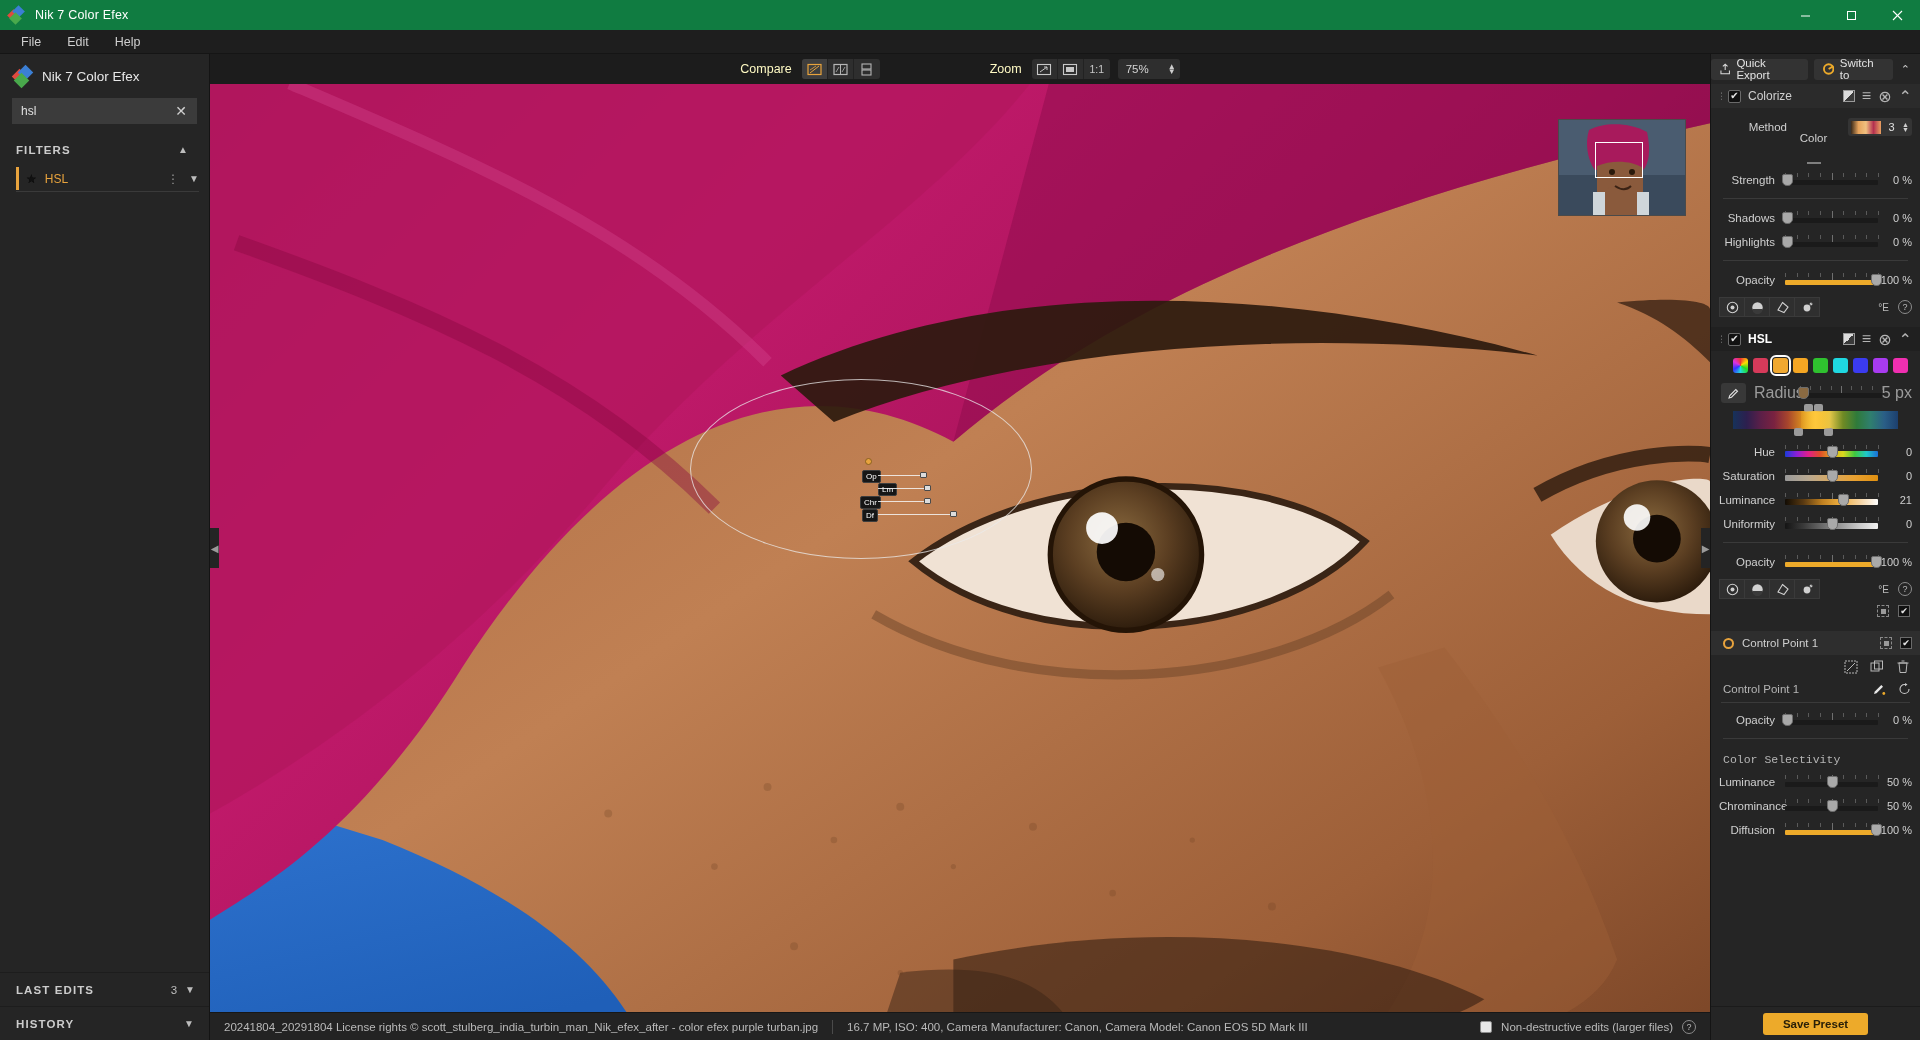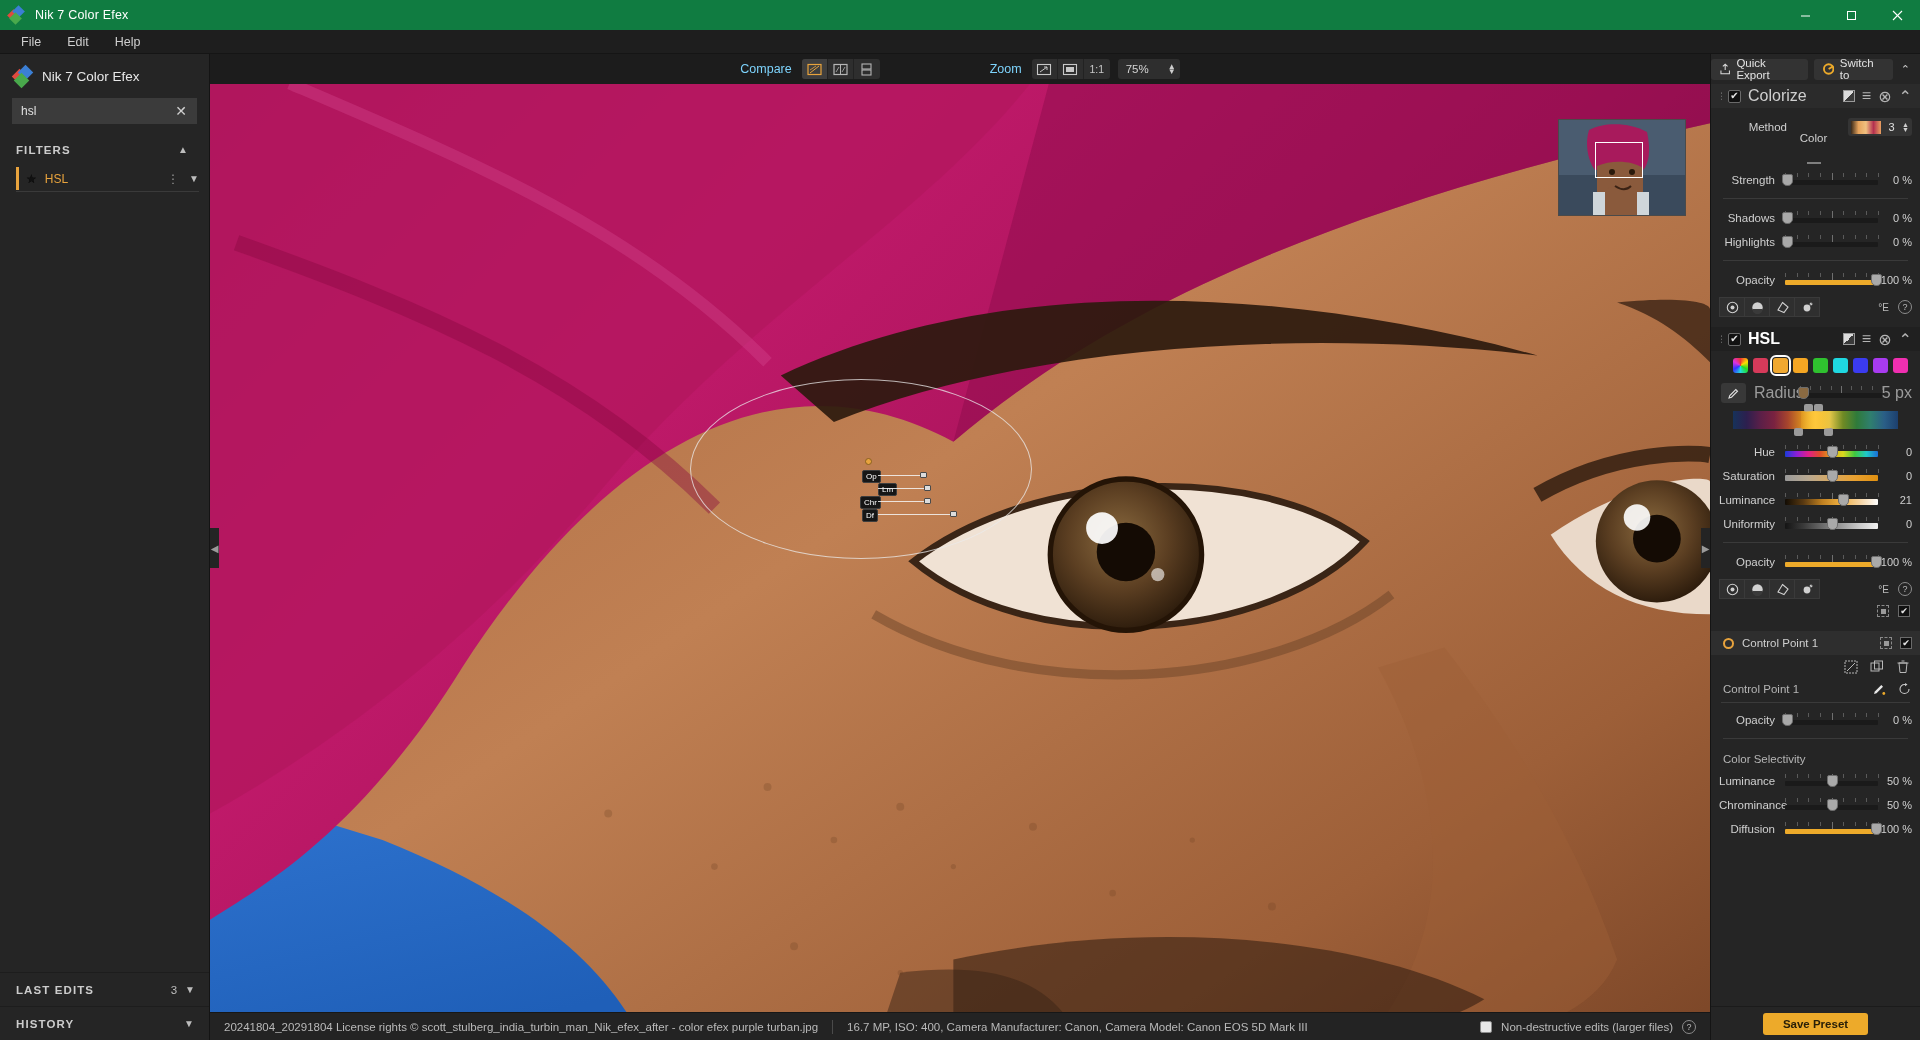--- a/index.html
+++ b/index.html
@@ -97,7 +97,7 @@
     gap: 0; flex: 0 0 30px; position: relative; background: #1c1c1c;
   }
   .tgroup { display: flex; align-items: center; }
-  .tlabel { font-size: 12.5px; color: #7dd3fc; margin-right: 10px; }
+  .tlabel { font-size: 12.5px; color: #fef9c3; margin-right: 10px; }
   .seg { display: flex; background: #2e2e2e; border-radius: 3px; overflow: hidden; }
   .seg .sb {
     width: 26px; height: 20px; display: flex; align-items: center; justify-content: center;

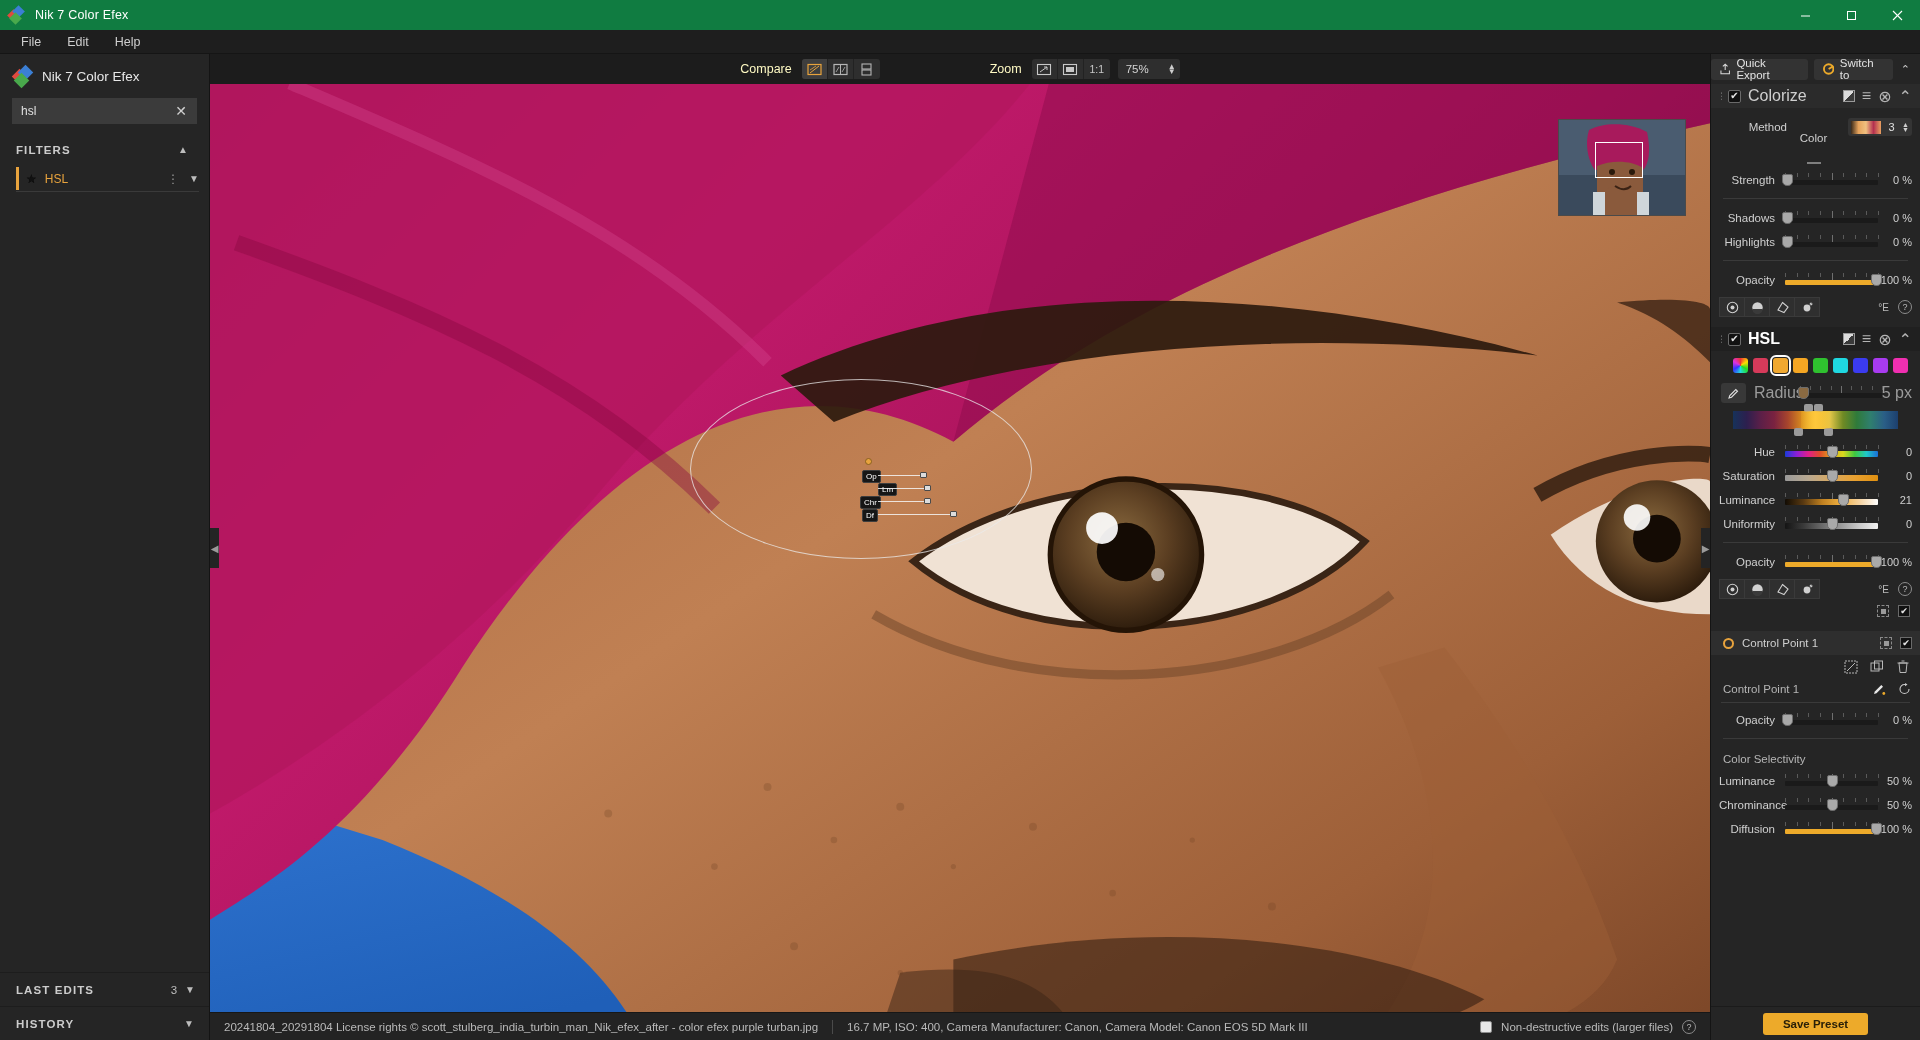--- a/index.html
+++ b/index.html
@@ -166,7 +166,7 @@
     width: 13px; height: 13px; background: #111; border: 1px solid #6a6a6a; border-radius: 2px;
     display: flex; align-items: center; justify-content: center; color: #e6e6e6; font-size: 10px; line-height: 1;
   }
-  .fx-name { font-size: 16px; color: #cfcfcf; flex: 1; }
+  .fx-name { font-size: 12px; color: #cfcfcf; flex: 1; }
   .fx-name.on { color: #ffffff; font-weight: bold; }
   .hicons { display: flex; align-items: center; gap: 7px; color: #b4b4b4; }
   .sq-half { width: 12px; height: 12px; border: 1px solid #9a9a9a; background: linear-gradient(135deg, #dcdcdc 50%, #3a3a3a 50%); }

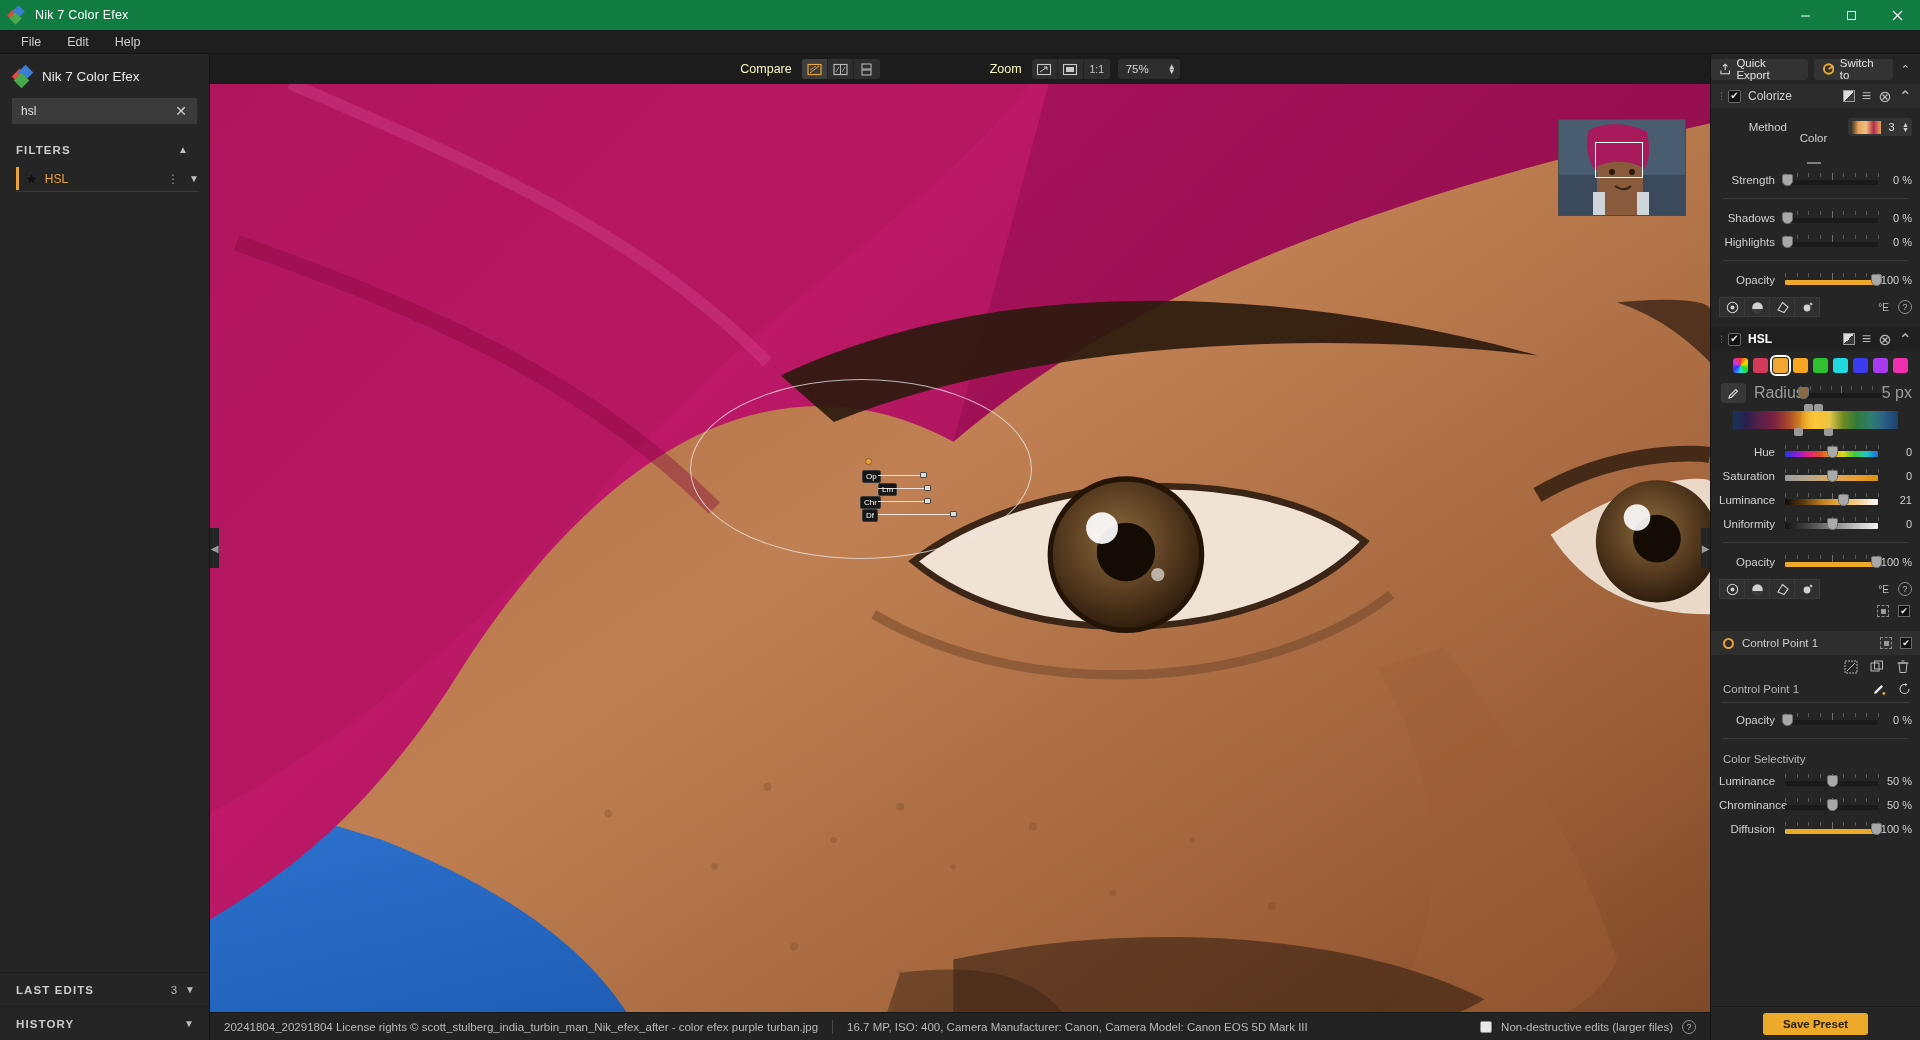--- a/index.html
+++ b/index.html
@@ -961,7 +961,7 @@
 
           <div class="divider"></div>
 
-          <div class="sec-label" style="padding-left:4px;">Color Selectivity</div>
+          <div class="sec-label" style="padding-left:4px;font-family:Liberation Mono, monospace;">Color Selectivity</div>
 
           <div class="row">
             <span class="lbl">Luminance</span>

